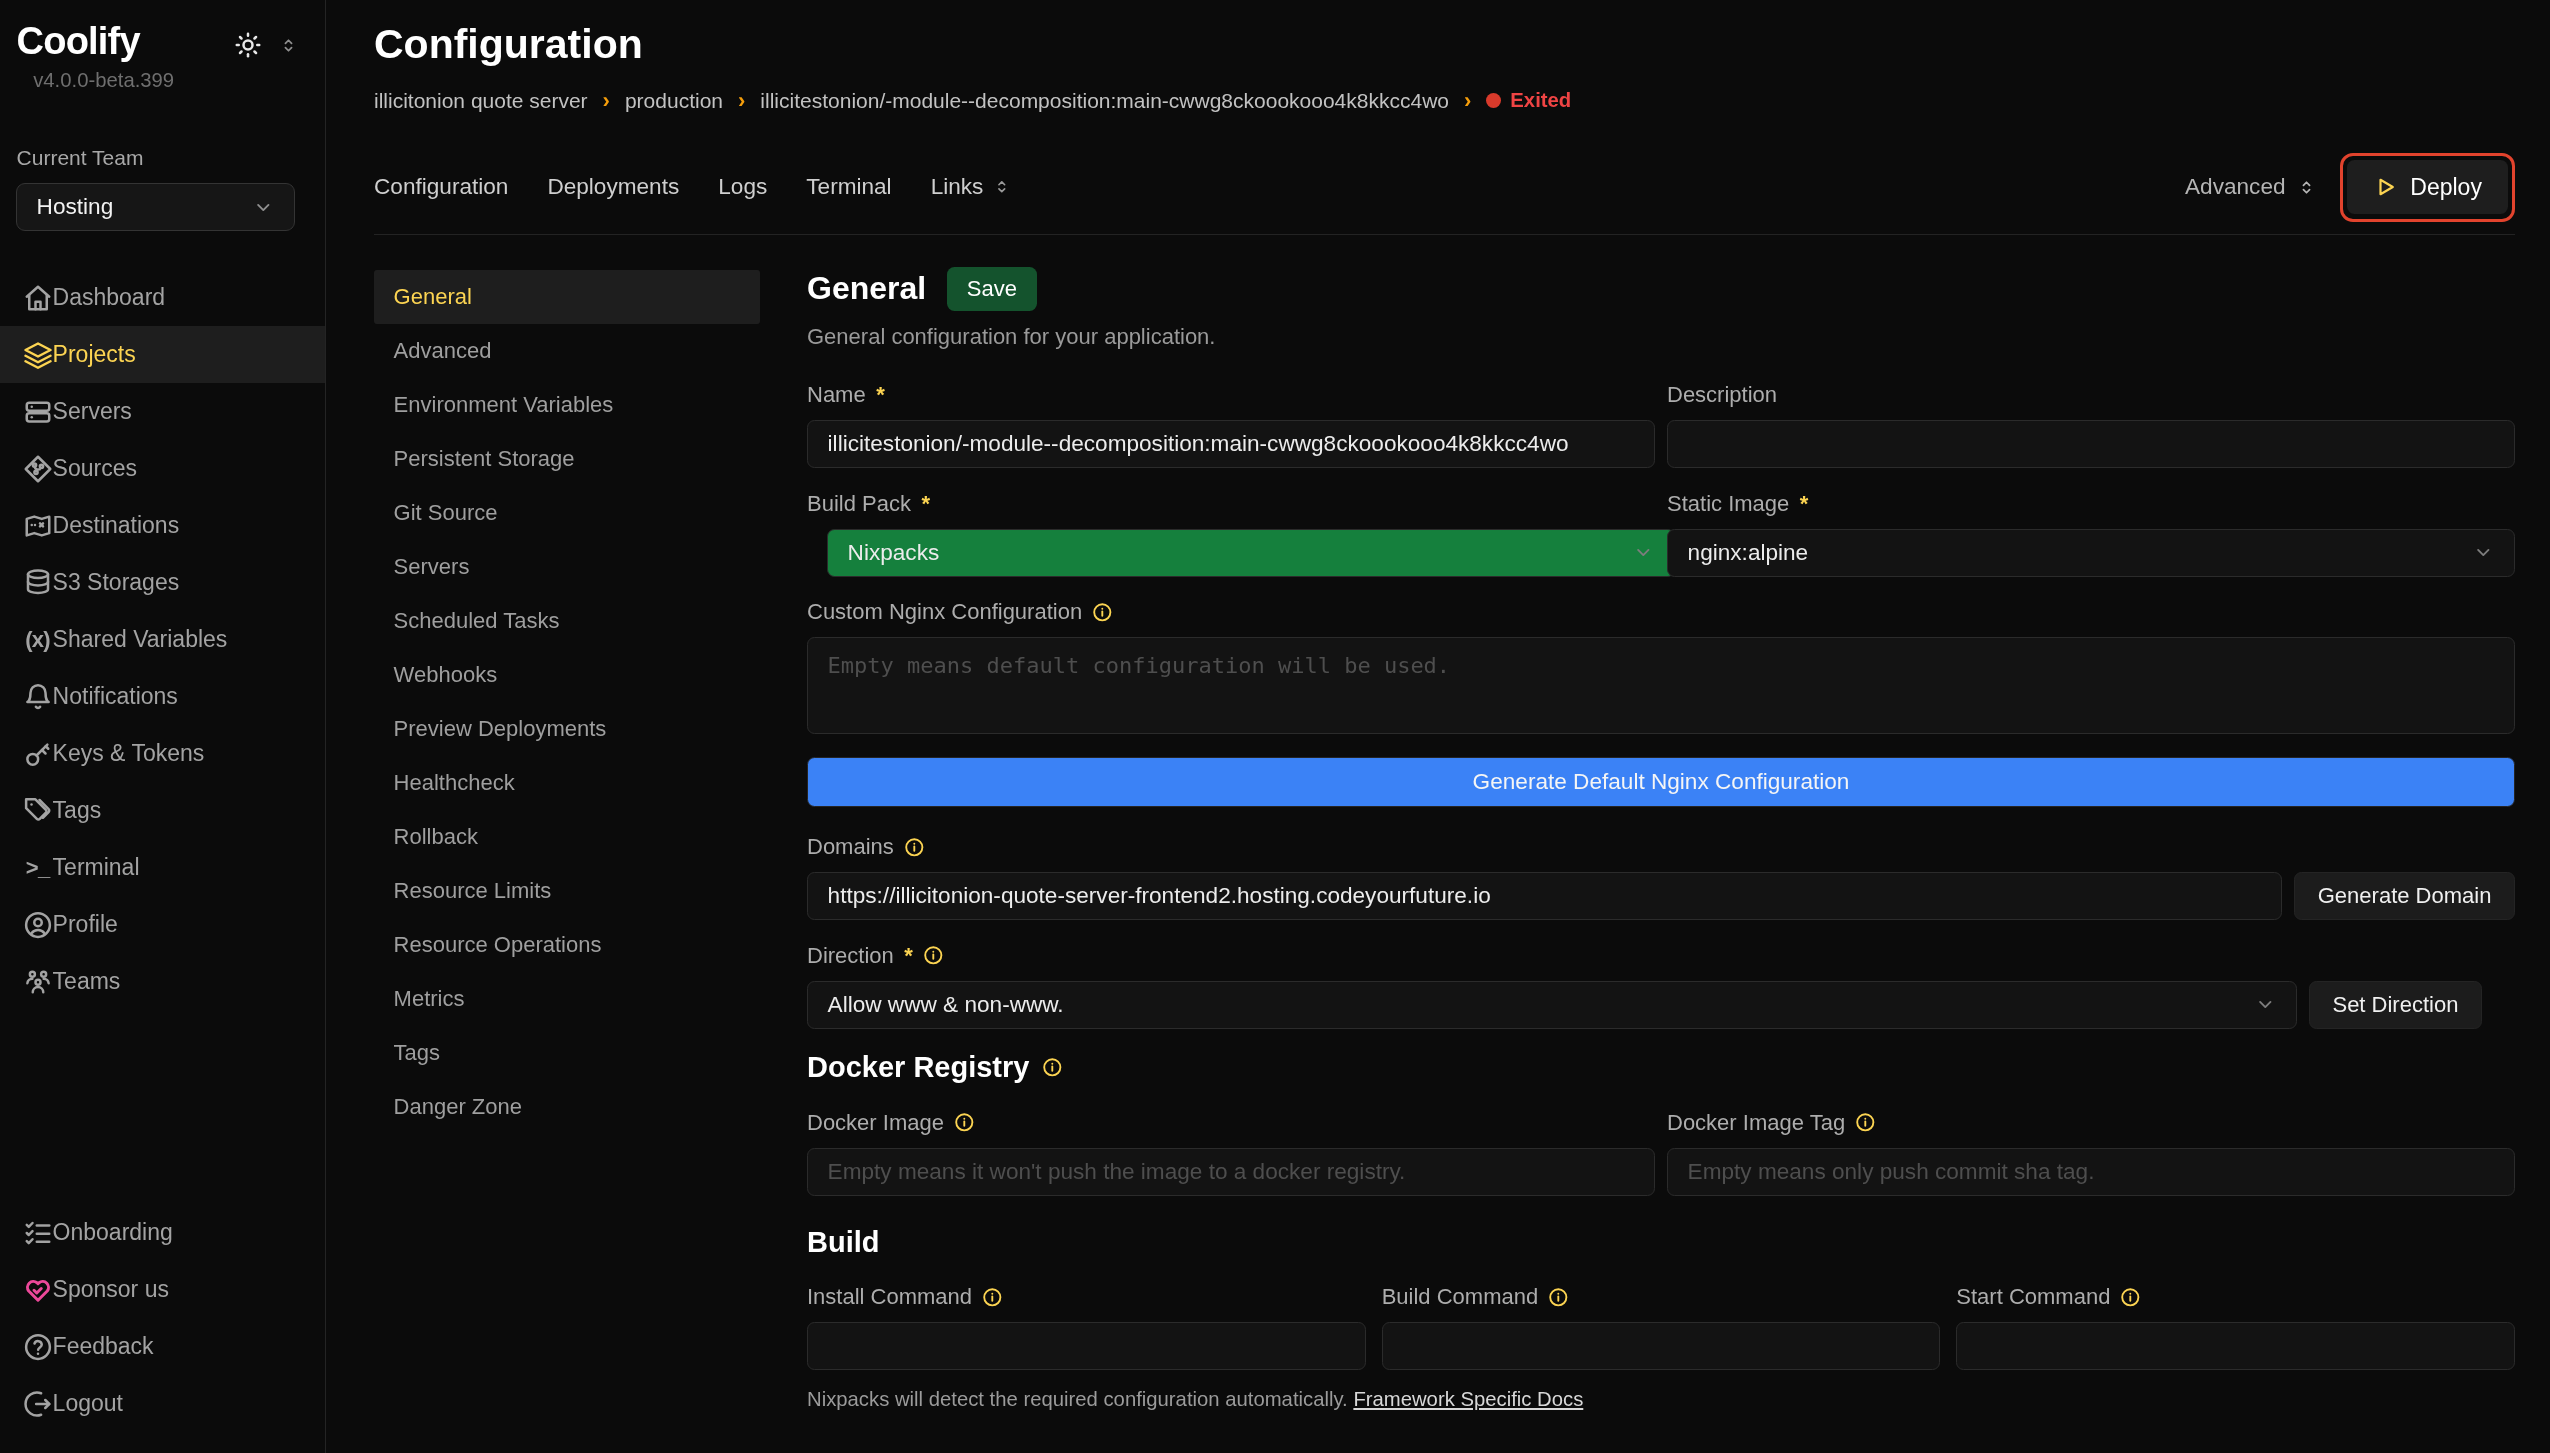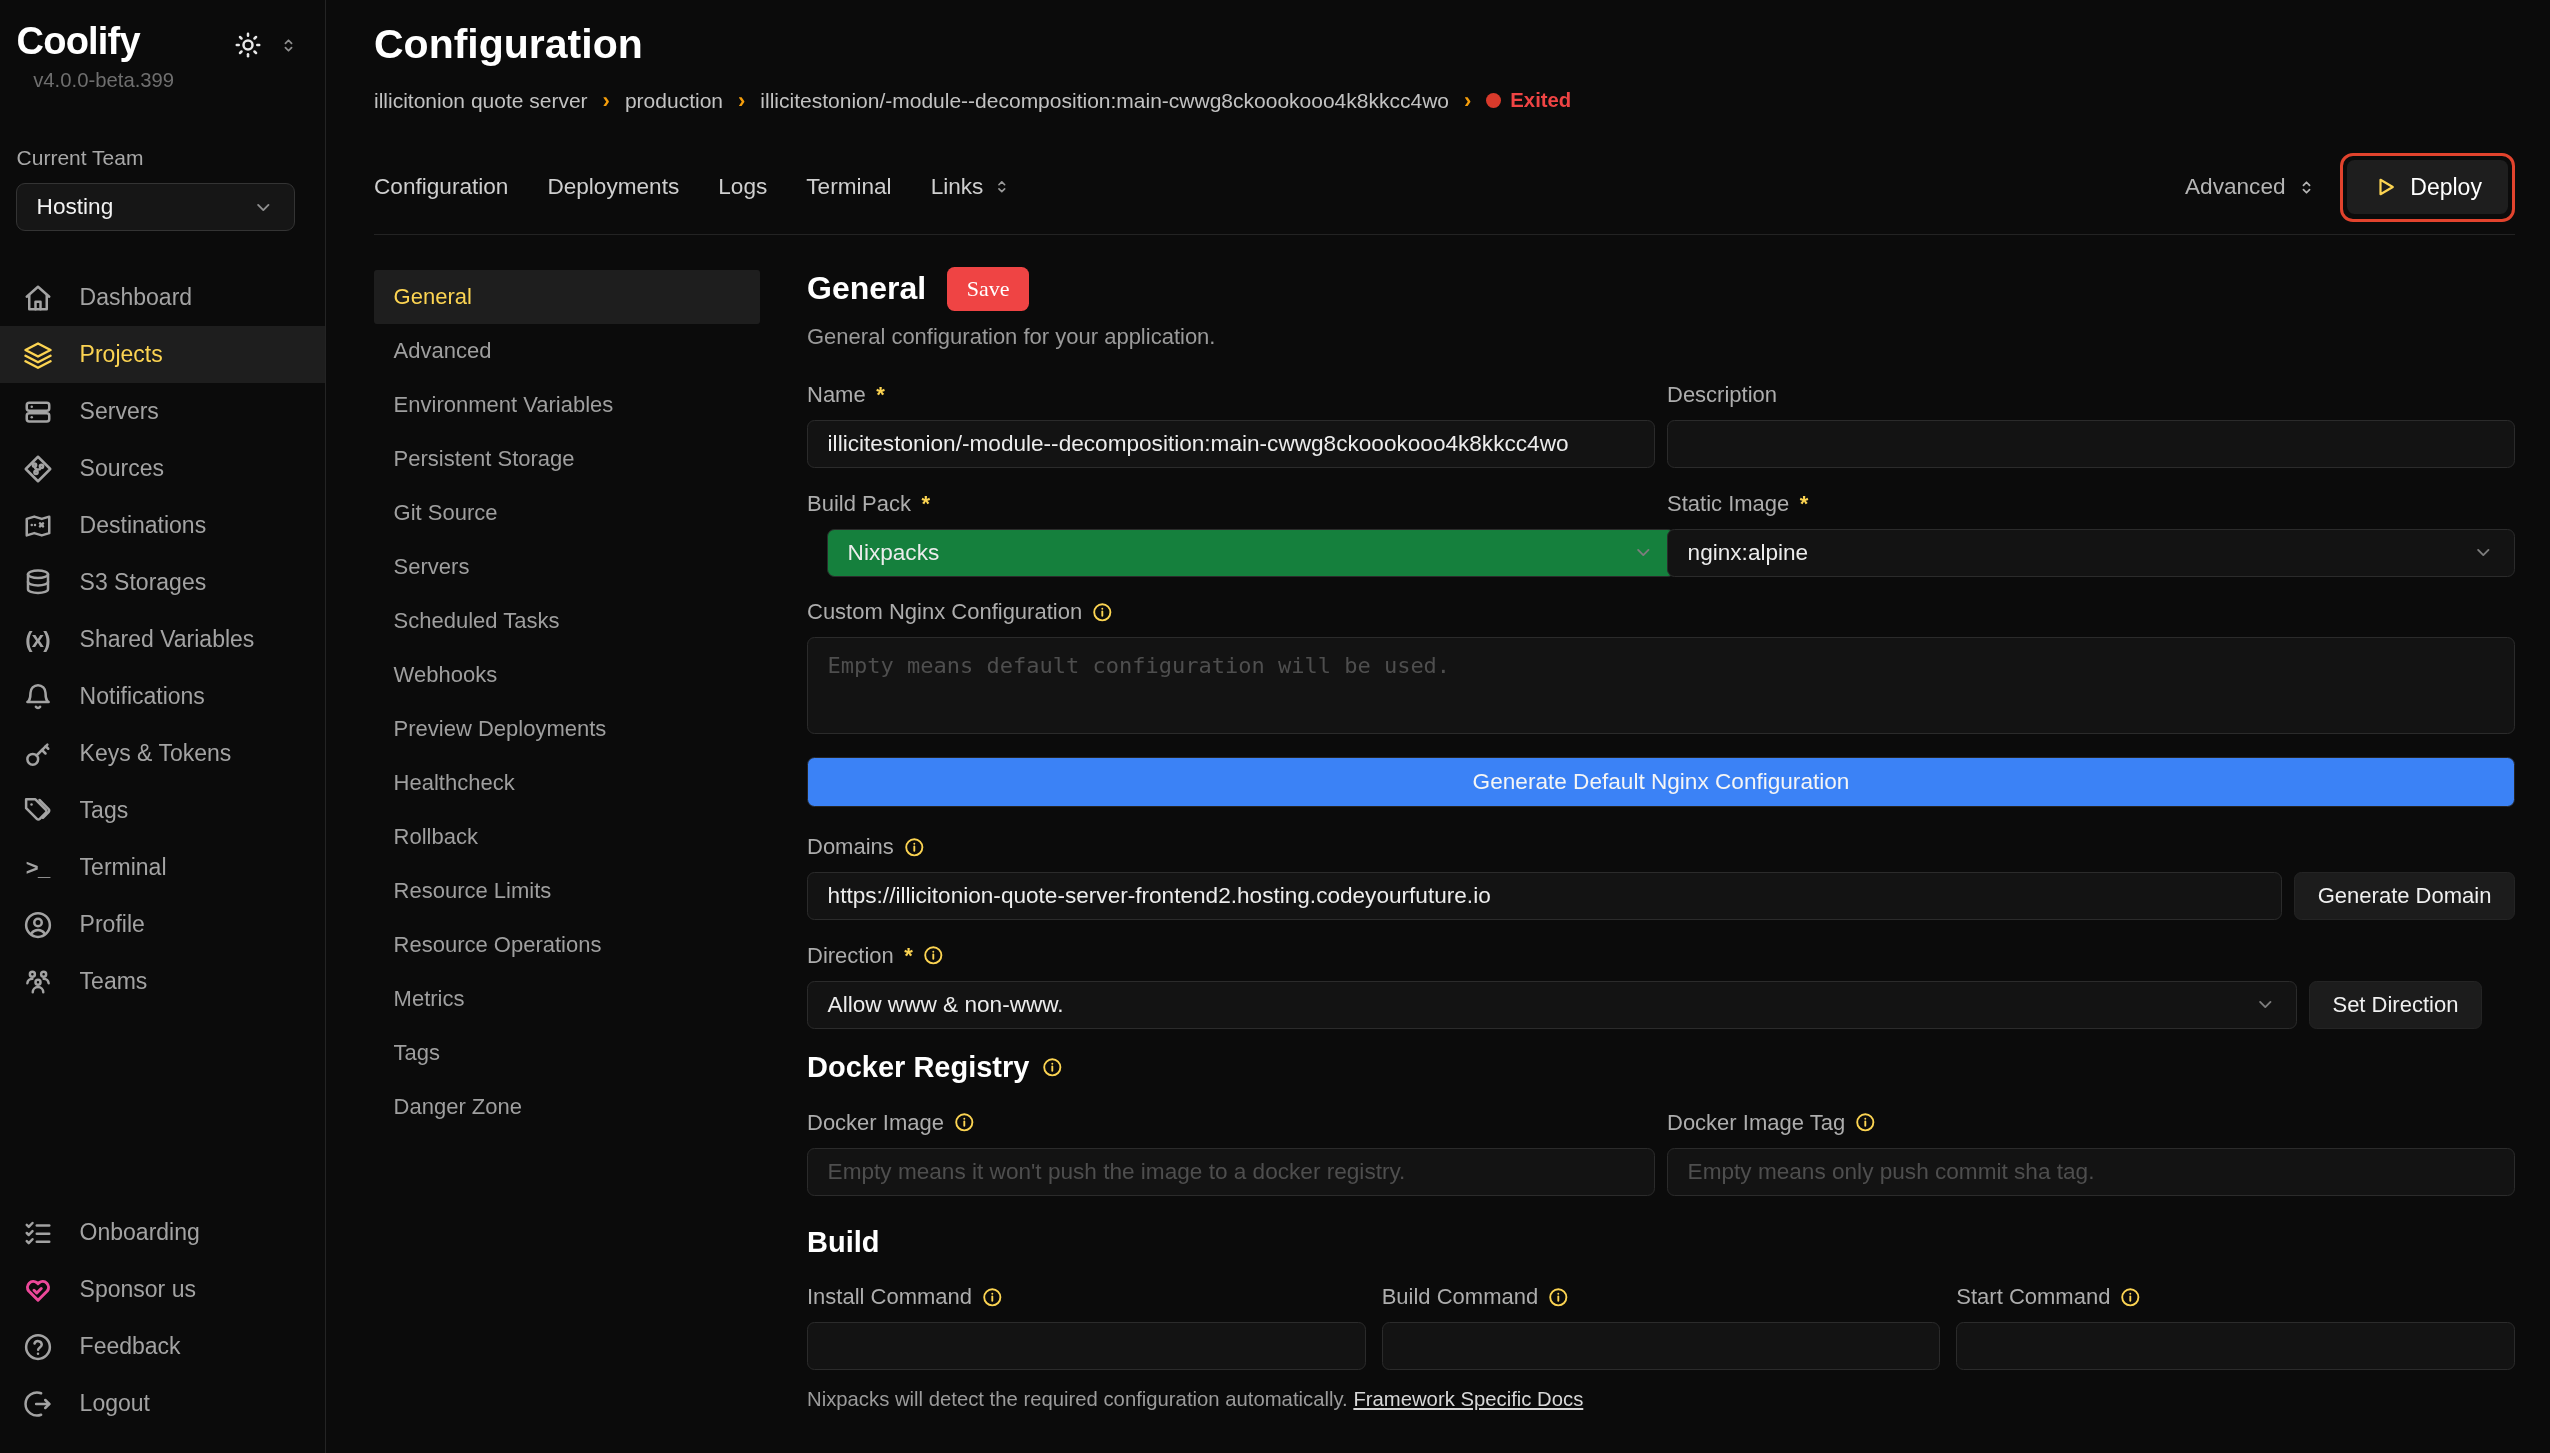--- a/index.html
+++ b/index.html
@@ -31,7 +31,7 @@
   .team-select svg { width:22.6px; height:22.6px; color:#8f8f8f; }
   .nav { margin-top:38px; display:flex; flex-direction:column; }
   .nav-item {
-    height:57px; display:flex; align-items:center; gap:27px; padding:0 22.6px;
+    height:57px; display:flex; align-items:center; padding:0 22.6px;
     color:#a3a3a3; font-size:23px; cursor:pointer; white-space:nowrap;
   }
   .nav-item svg, .nav-item .glyph { width:30px; height:30px; flex:none; }

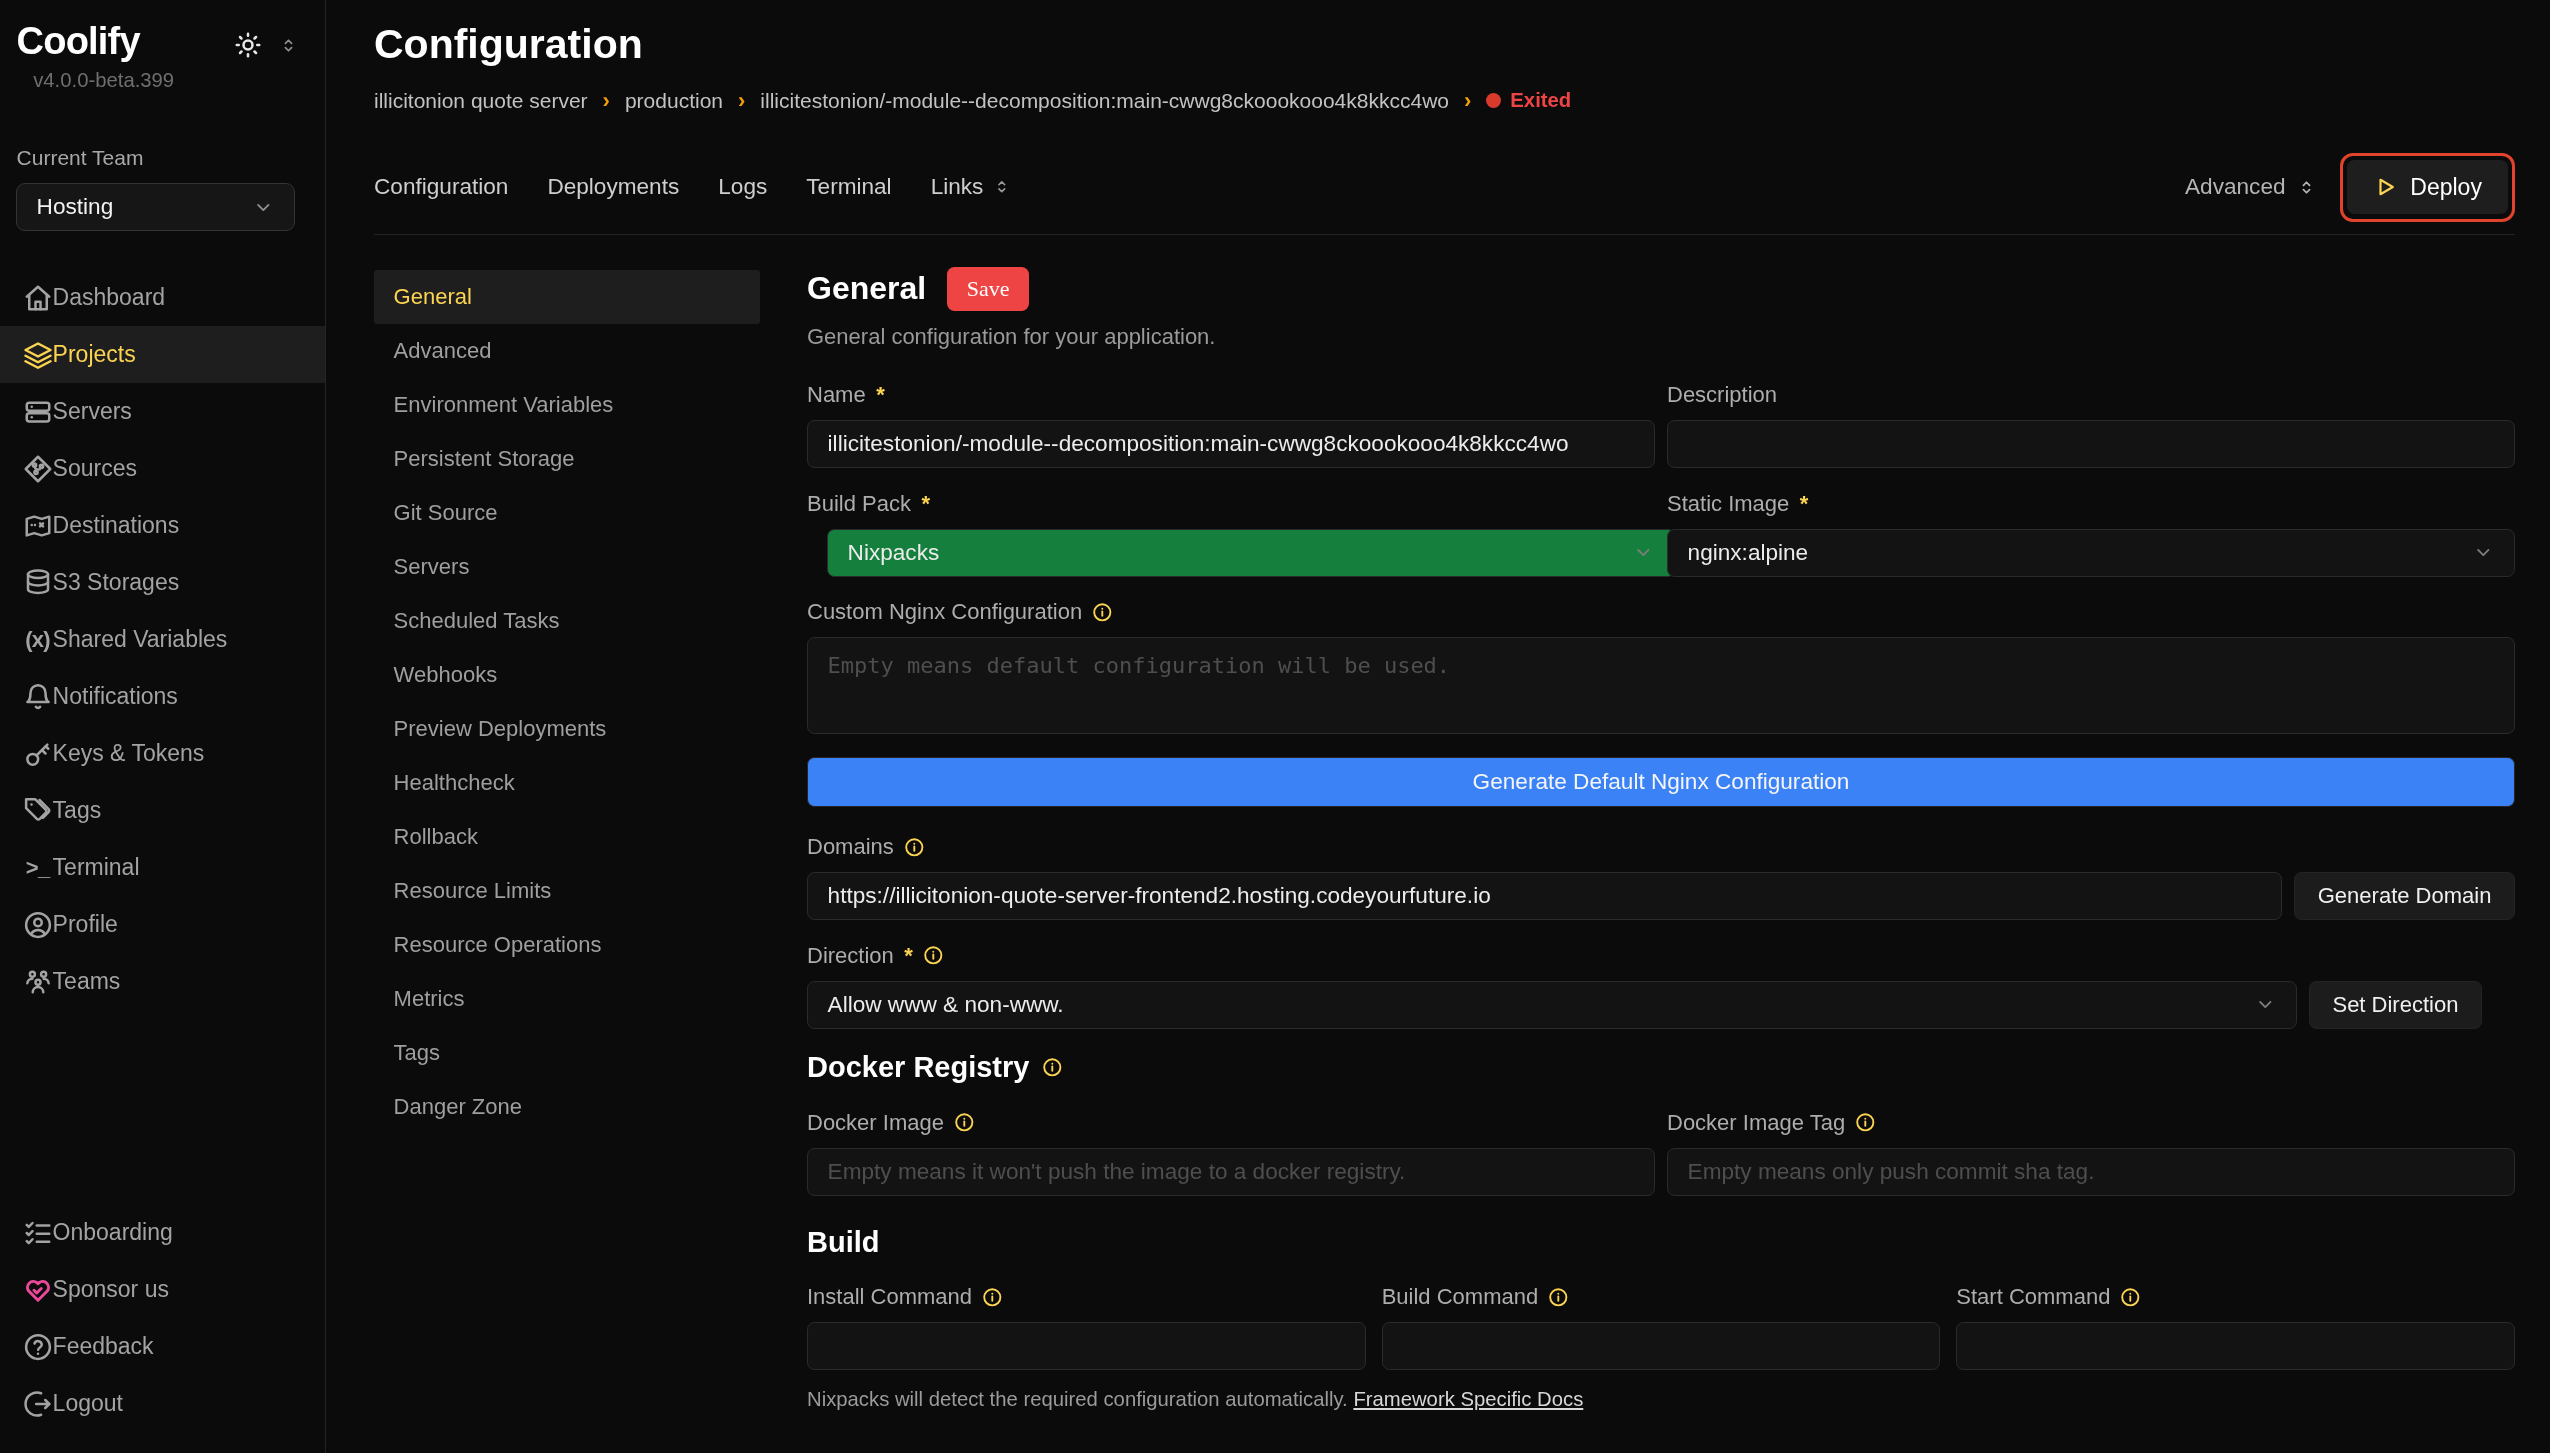--- a/index.html
+++ b/index.html
@@ -77,8 +77,8 @@
   .section-head { display:flex; align-items:center; gap:21px; }
   .section-head h2 { font-size:32px; font-weight:700; }
   .save-btn {
-    background:#ef4444; border:none; border-radius:7.5px; height:44px; padding:0 19.6px;
-    font-size:22px; color:#fff; font-family:Liberation Serif, serif; cursor:pointer;
+    background:#14532d; border:none; border-radius:7.5px; height:44px; padding:0 19.6px;
+    font-size:22px; color:#fff; font-family:Liberation Sans, sans-serif; cursor:pointer;
   }
   .subtitle { color:#9a9a9a; font-size:22px; margin-top:13.6px; margin-bottom:32px; }
 

